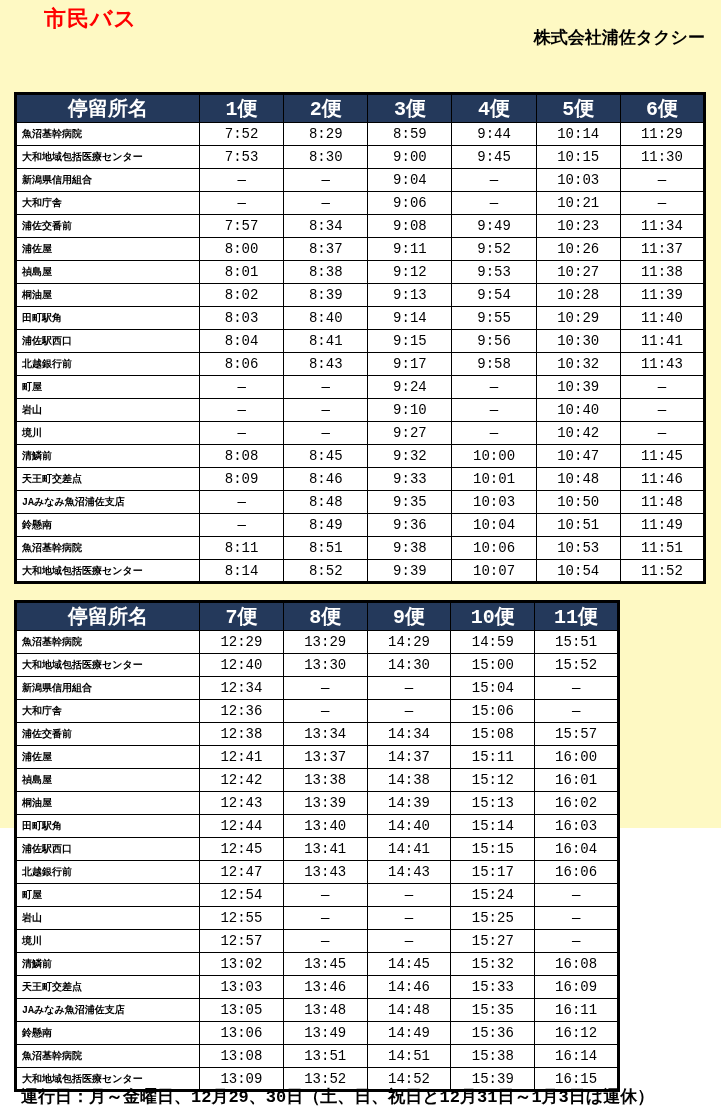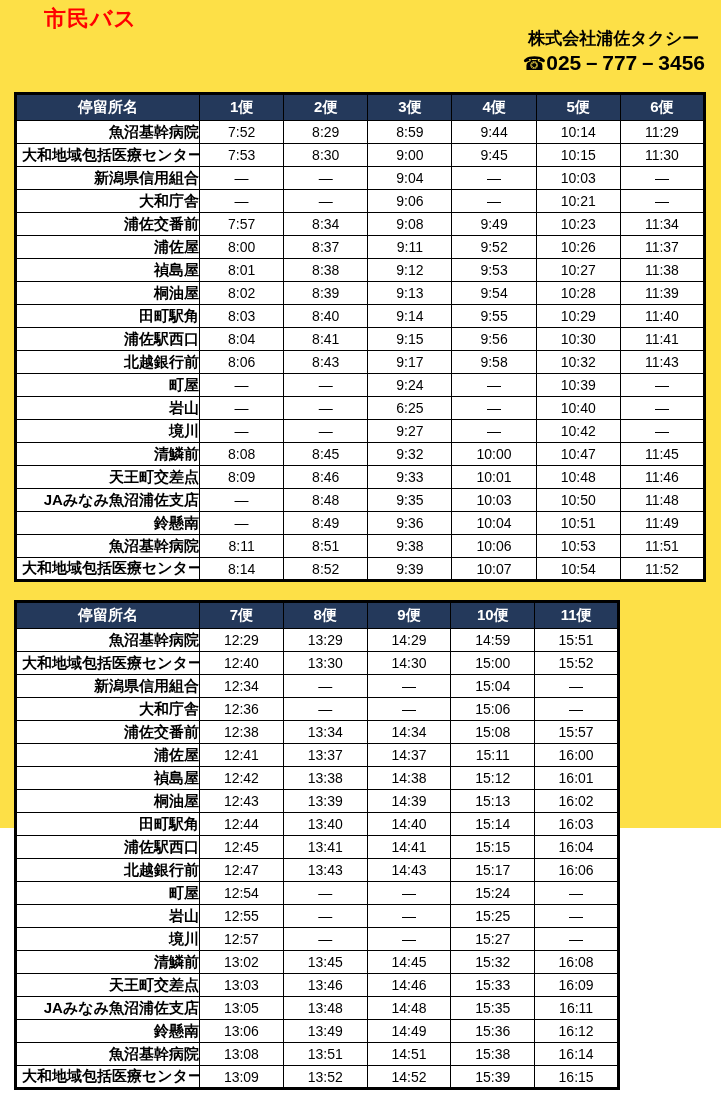--- a/index.html
+++ b/index.html
@@ -10,7 +10,7 @@
     position: relative;
     overflow: hidden;
   }
-  .page { position: relative; width: 721px; height: 828px; background: #fde047; }
+  .page { position: relative; width: 721px; height: 828px; background: #fef9c3; font-family: Liberation Mono, monospace; }
 
   
   .service-label {

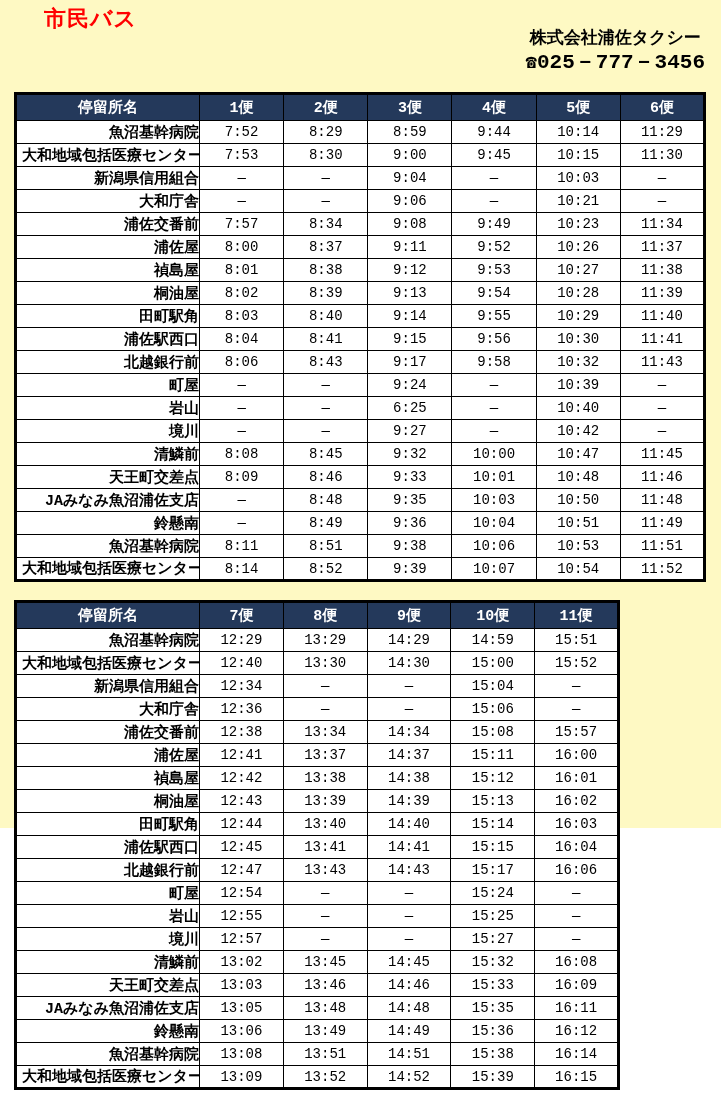--- a/index.html
+++ b/index.html
@@ -83,9 +83,6 @@
 
   <div class="company-block">
     <div class="company-name">株式会社浦佐タクシー</div>
-    <div class="company-phone">
-      <span class="phone-icon">☎</span><span>025－777－3456</span>
-    </div>
   </div>
 
   <table class="timetable" id="table-1">

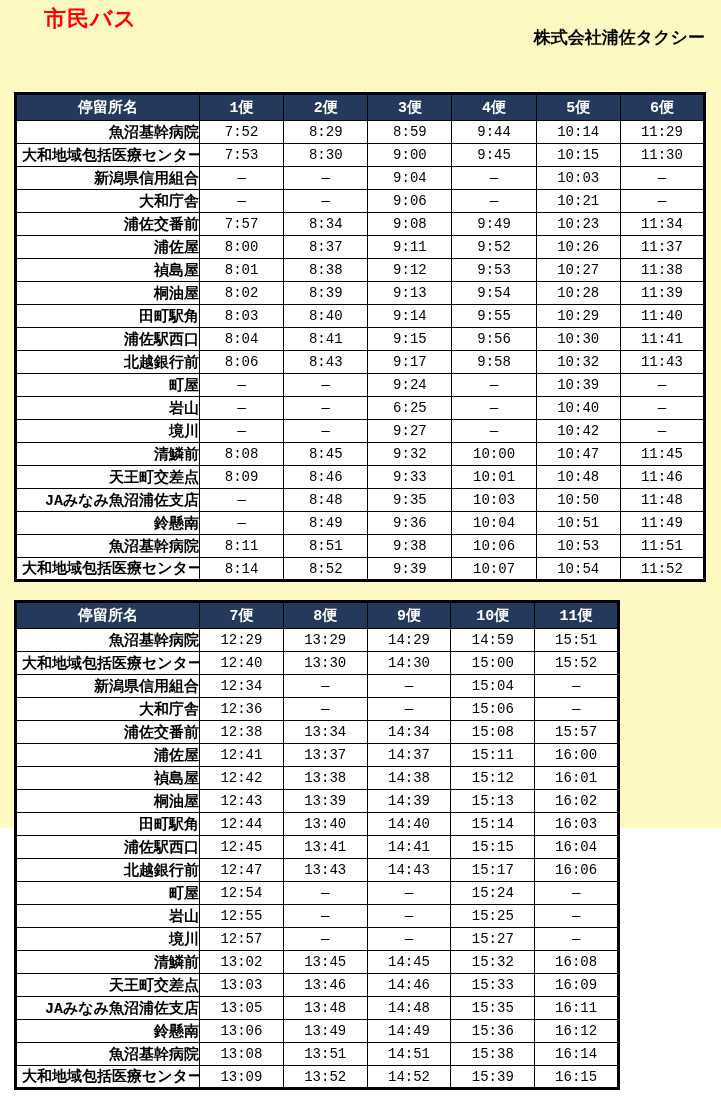--- a/index.html
+++ b/index.html
@@ -52,7 +52,7 @@
   table.timetable thead th {
     background: #24395b;
     color: #ffffff;
-    font-size: 15px; font-weight: bold;
+    font-size: 20px; font-weight: bold;
     text-align: center; vertical-align: middle;
   }
   table.timetable tbody th.stop {

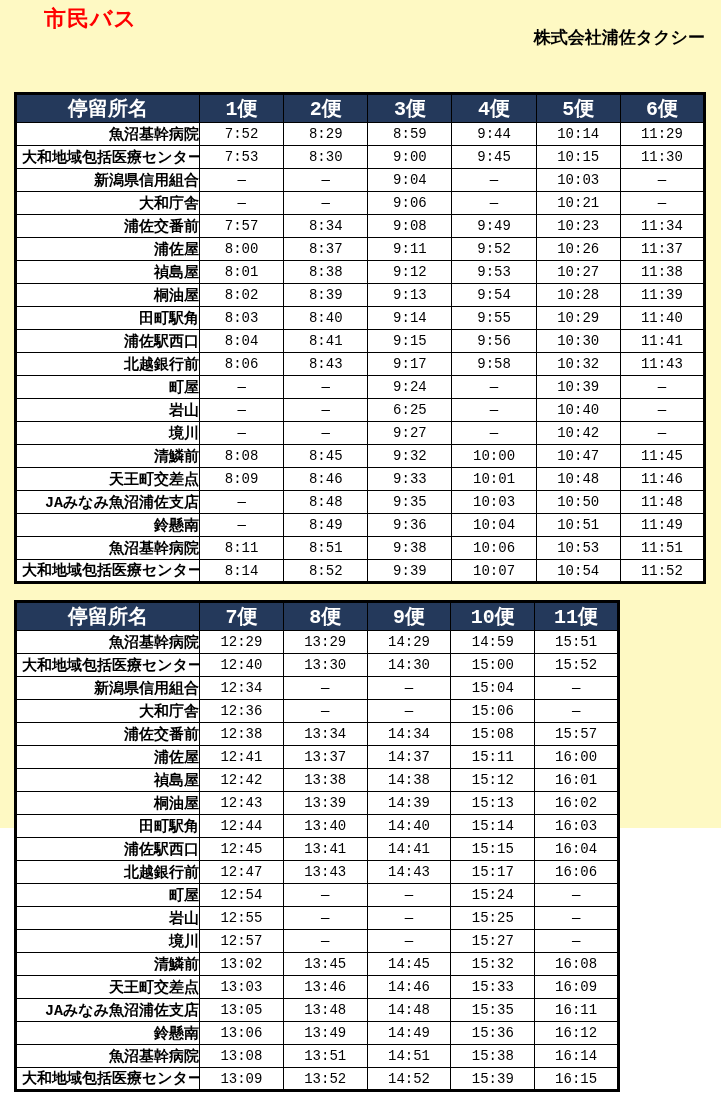--- a/index.html
+++ b/index.html
@@ -56,8 +56,8 @@
     text-align: center; vertical-align: middle;
   }
   table.timetable tbody th.stop {
-    font-size: 15px; font-weight: bold; color: #000;
-    text-align: right; vertical-align: middle;
+    font-size: 10px; font-weight: bold; color: #000;
+    text-align: left; vertical-align: middle;
     padding-left: 5px;
   }
   table.timetable tbody td {

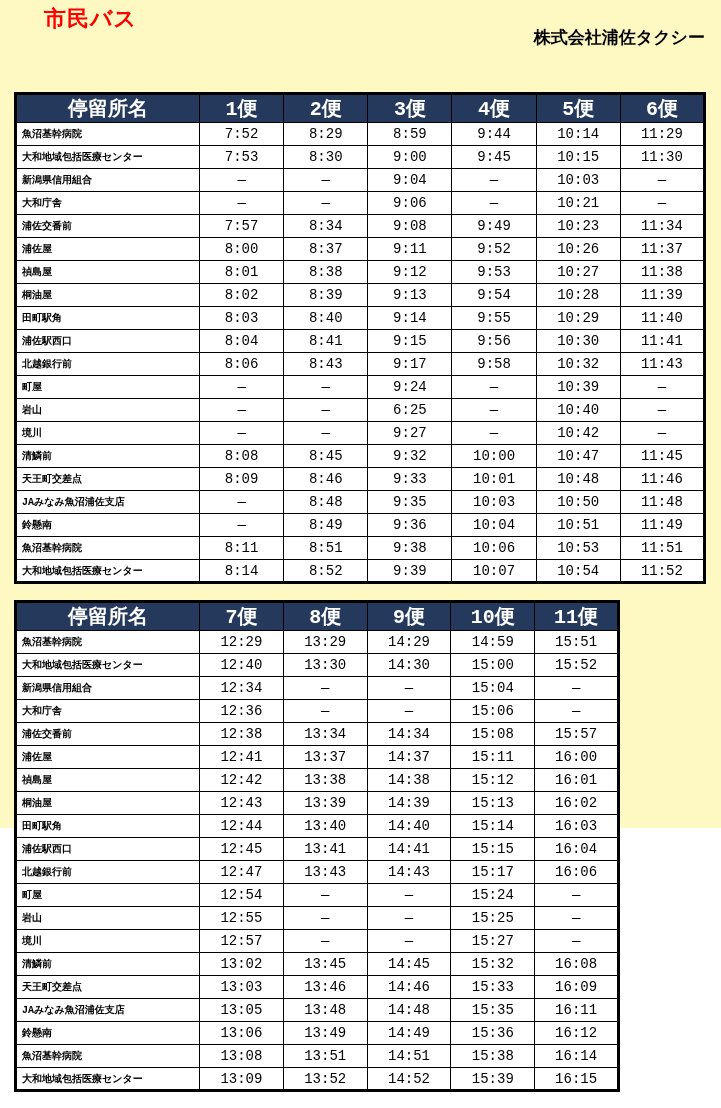--- a/index.html
+++ b/index.html
@@ -210,7 +210,7 @@
           <th class="stop">岩山</th>
           <td>―</td>
           <td>―</td>
-          <td>6:25</td>
+          <td>9:10</td>
           <td>―</td>
           <td>10:40</td>
           <td>―</td>

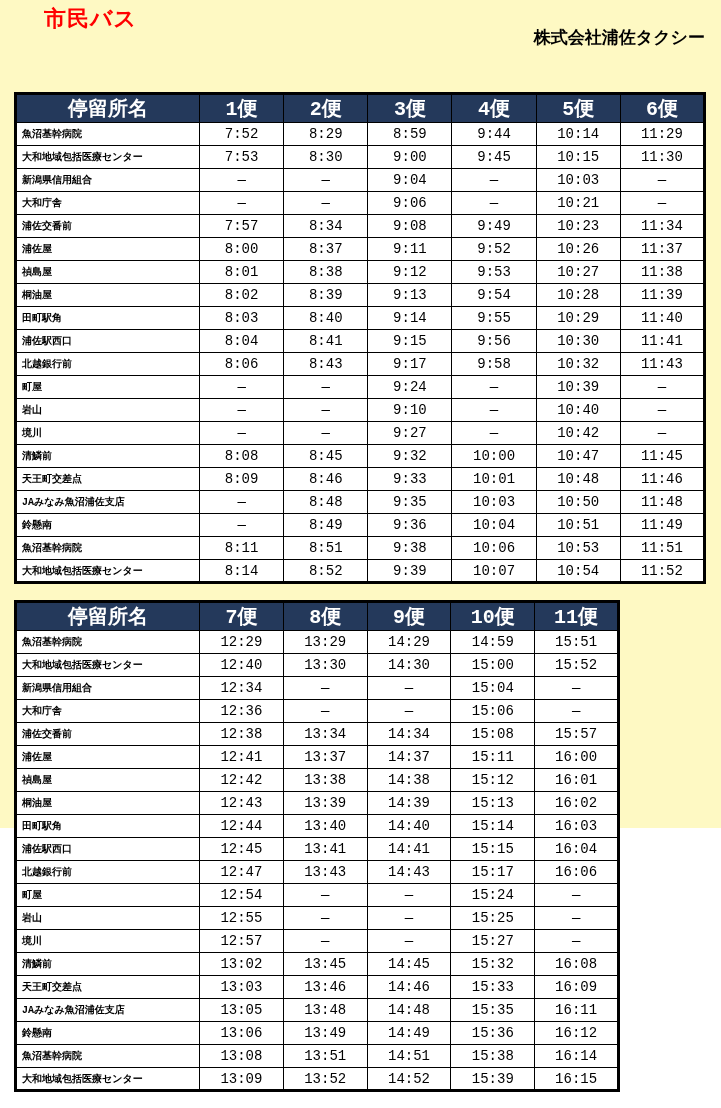--- a/index.html
+++ b/index.html
@@ -456,6 +456,7 @@
       </tbody>
     </table>
 
+  <div class="footer-note">運行日：月～金曜日、12月29、30日（土、日、祝日と12月31日～1月3日は運休）</div>
 
 </div>
 

